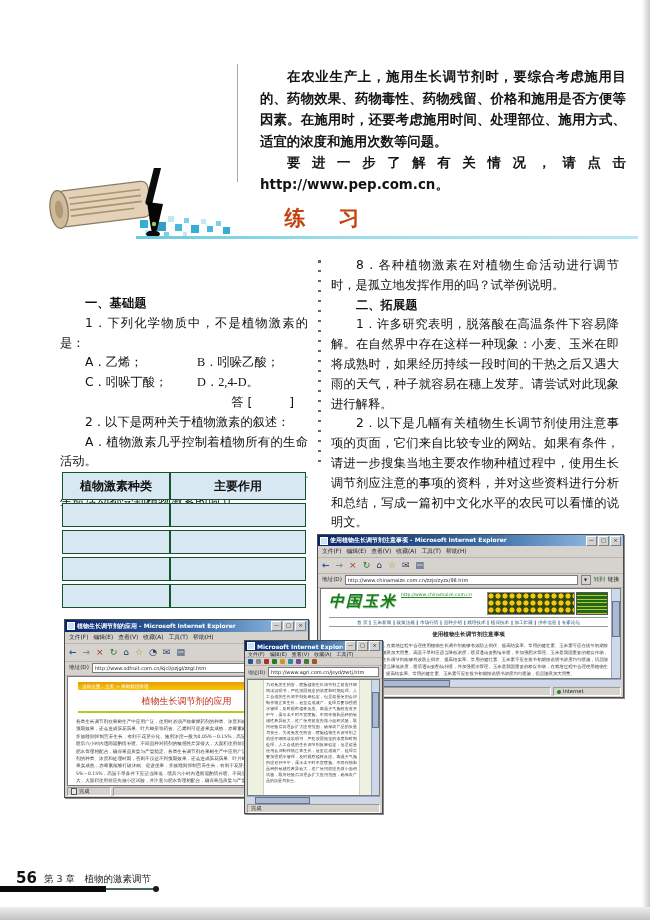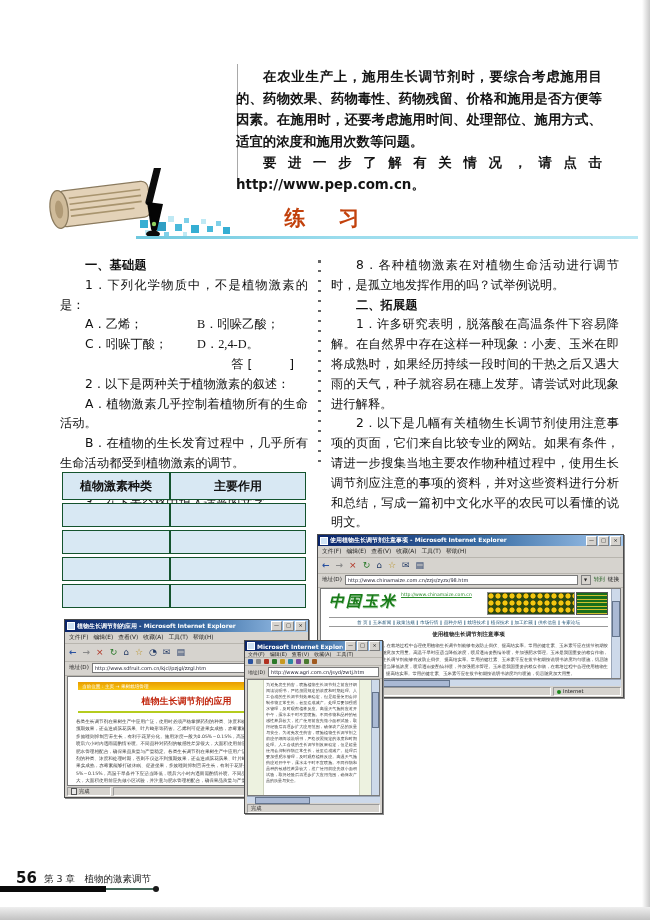--- a/index.html
+++ b/index.html
@@ -17,7 +17,7 @@
 
   
   .intro-rule{position:absolute;left:237px;top:64px;width:1px;height:118px;background:#a9a9a9;}
-  .intro{position:absolute;left:236px;top:66px;width:366px;
+  .intro{position:absolute;left:260px;top:66px;width:366px;
     font-size:13.4px;line-height:21.6px;font-weight:600;text-align:justify;color:#141414;}
   .intro p{margin:0;text-indent:27px;}
 

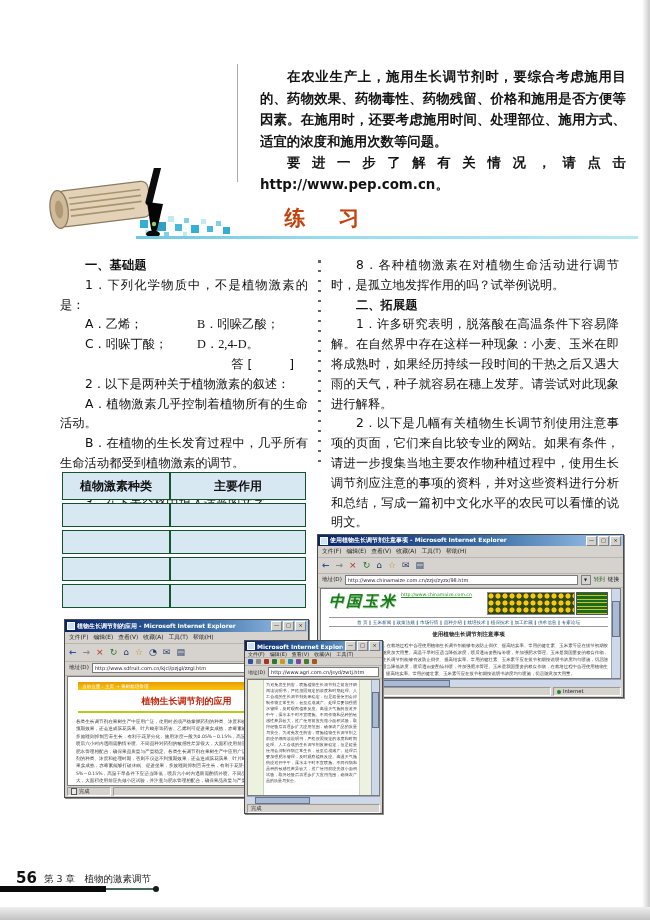--- a/index.html
+++ b/index.html
@@ -30,7 +30,7 @@
 
   
   .col{position:absolute;top:256px;font-size:12.3px;line-height:19.8px;text-align:justify;color:#101010;}
-  .left-col{left:60px;width:248px;}
+  .left-col{left:60px;width:248px;margin-top:38px;}
   .right-col{left:331px;width:288px;}
   .col p{margin:0;text-indent:25px;}
   .col .sec-head{font-weight:bold;text-indent:25px;margin:0;}

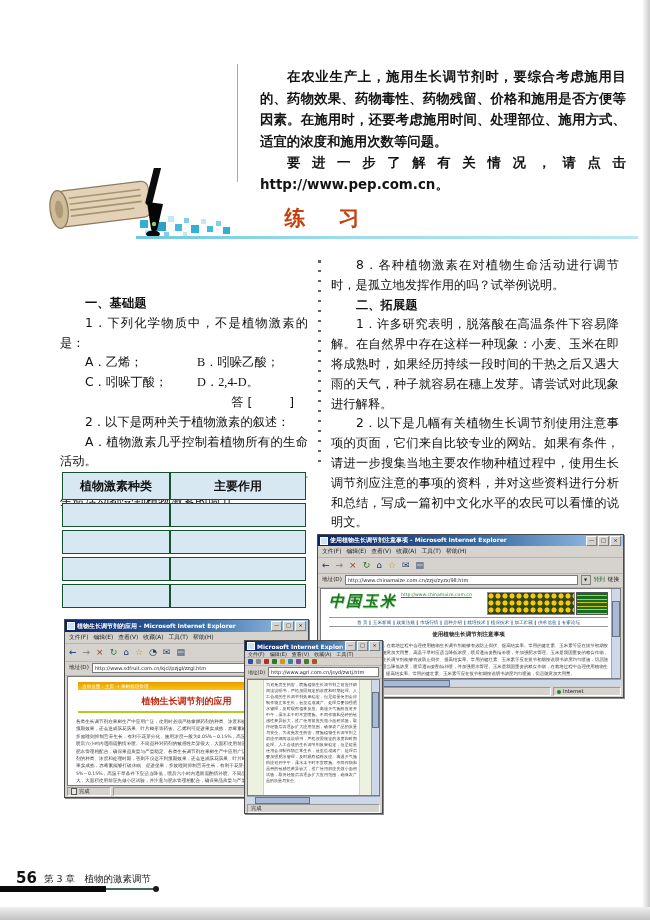--- a/index.html
+++ b/index.html
@@ -104,7 +104,7 @@
   .crumb-bar{height:8px;background:linear-gradient(to bottom,#e89c00,#f8c610);
     display:flex;align-items:center;padding:0 4px;margin:0 2px 5px 2px;}
   .crumb-bar span{font-size:4.6px;color:#fff;white-space:nowrap;overflow:hidden;}
-  .red-title{text-align:center;font-size:9px;font-weight:bold;color:#c22810;margin:2px 0 3px 0;}
+  .red-title{text-align:center;font-size:9px;font-weight:normal;color:#c22810;margin:2px 0 3px 0;}
   .lime-rule{height:2px;background:#b5cc1e;margin:0 2px 5px 2px;}
   .win-a .filler{height:74px;}
 

